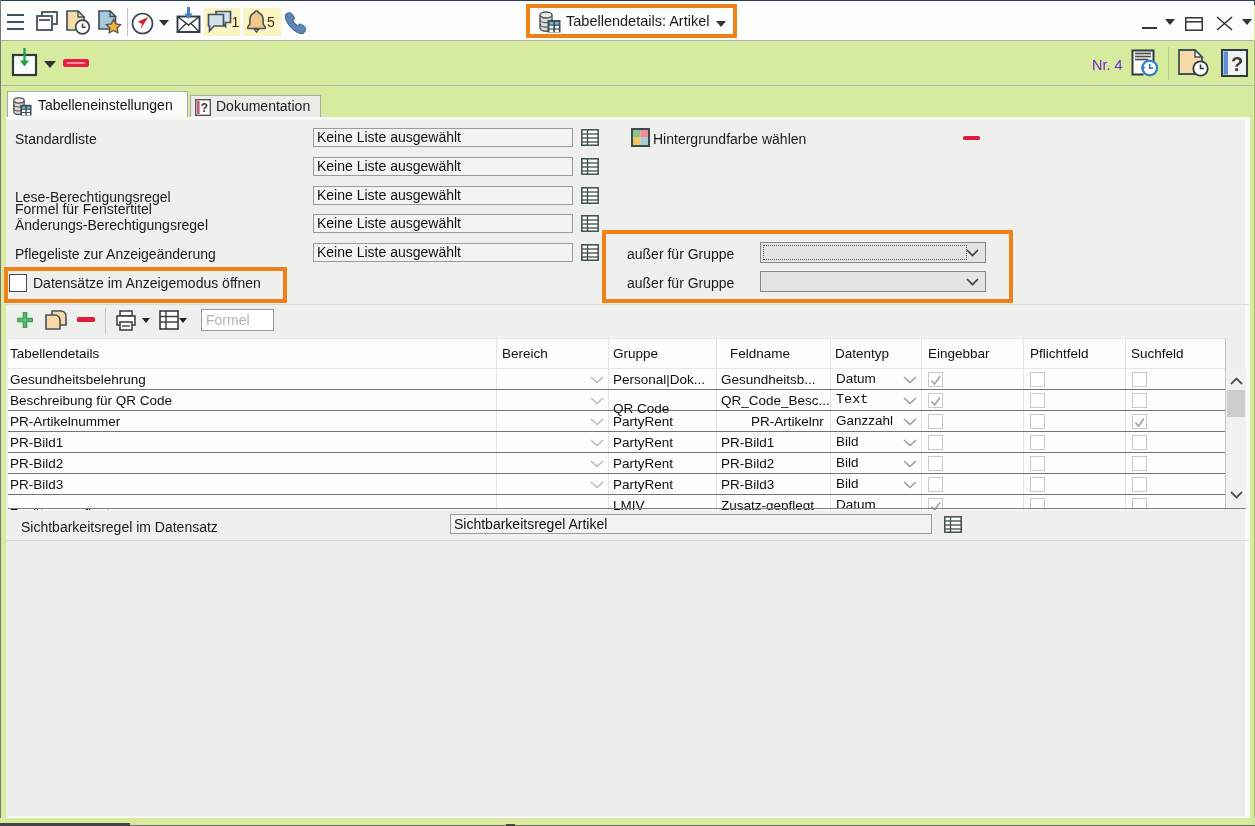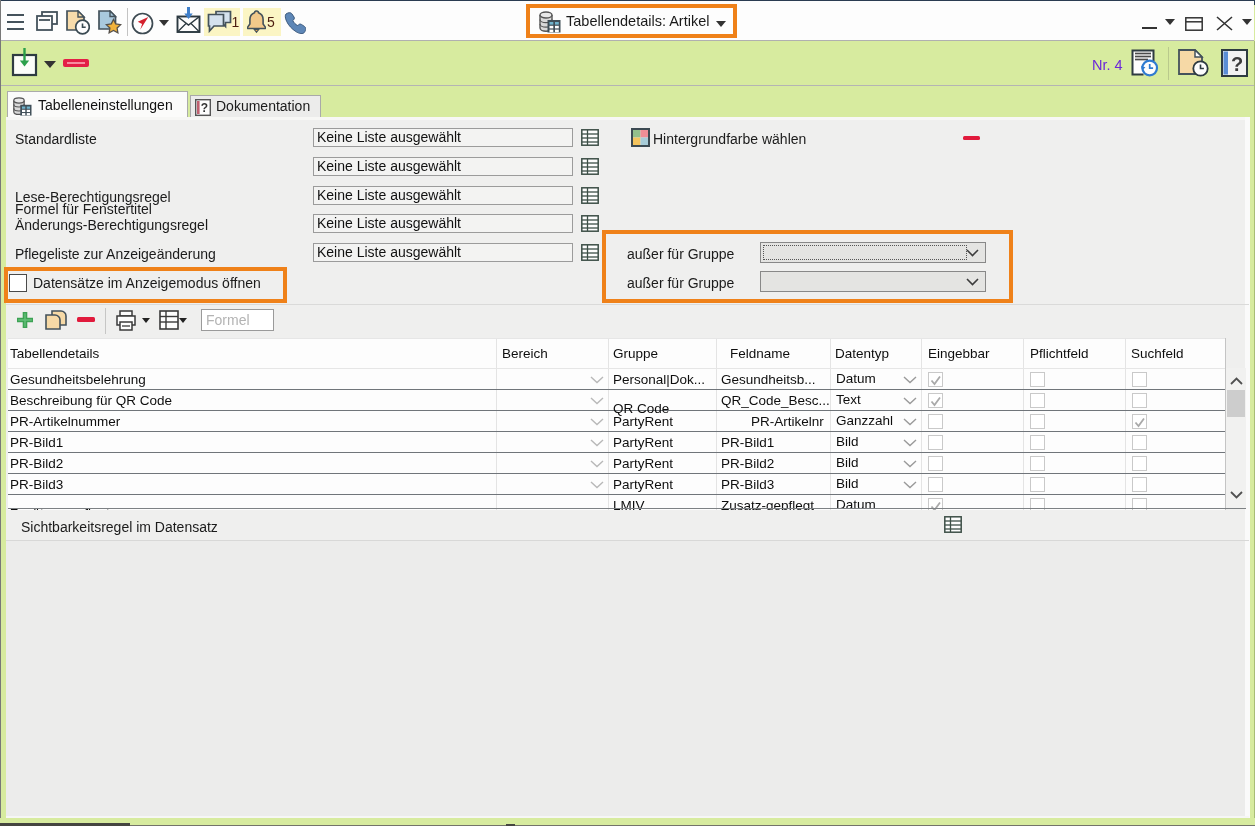--- a/index.html
+++ b/index.html
@@ -341,7 +341,7 @@
       <div class="tl" style="left:10px;top:55px;">Beschreibung für QR Code</div>
       <div class="tl" style="left:613px;top:55px;margin-top:8px;">QR Code</div>
       <div class="tl" style="left:721px;top:55px;">QR_Code_Besc...</div>
-      <div class="tl" style="left:836px;top:54px;">Text</div>
+      <div class="tl" style="left:836px;top:54px;font-family:Liberation Mono, monospace;">Text</div>
       <div class="tl" style="left:10px;top:76px;">PR-Artikelnummer</div>
       <div class="tl" style="left:613px;top:76px;">PartyRent</div>
       <div class="tl" style="left:721px;top:76px;margin-left:30px;">PR-Artikelnr</div>

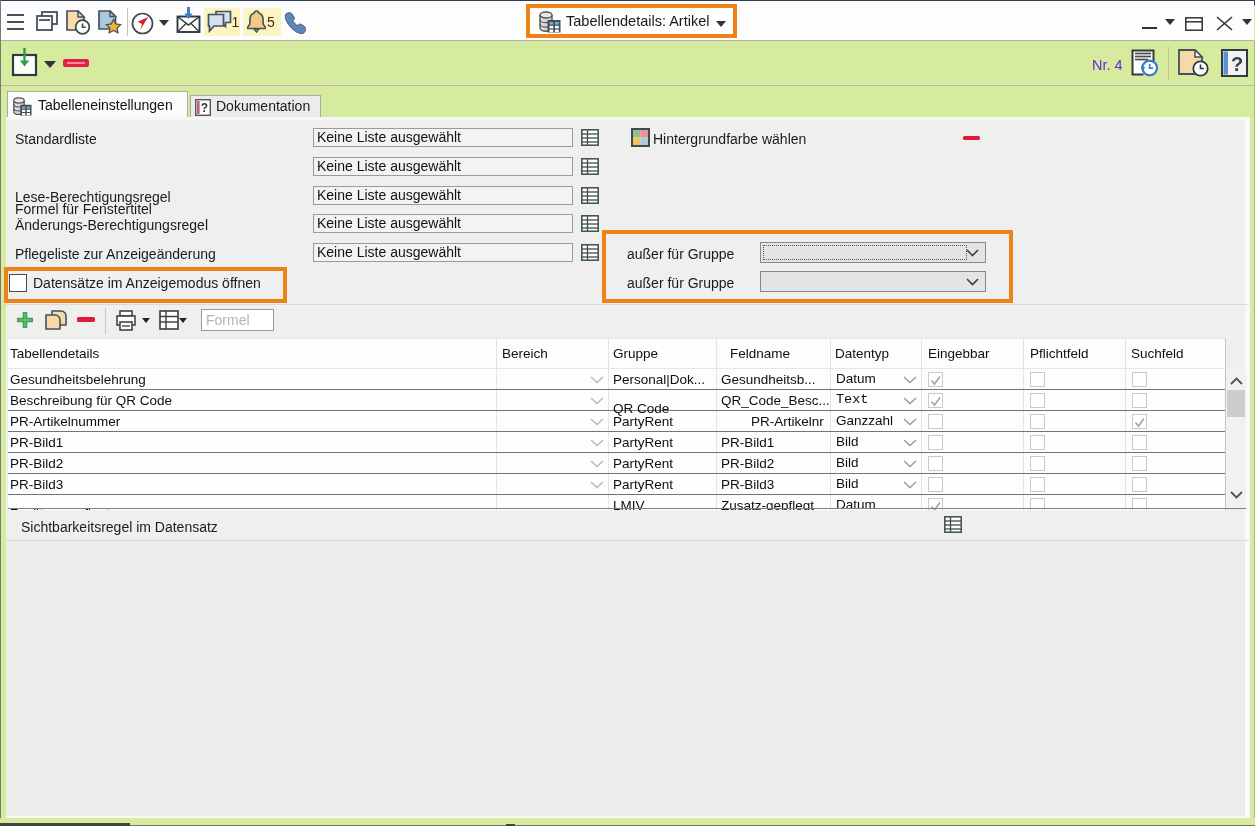--- a/index.html
+++ b/index.html
@@ -445,6 +445,7 @@
     </div>
 
     <div class="lbl" style="left:21px;top:402px;">Sichtbarkeitsregel im Datensatz</div>
+    <div class="inp" style="left:450px;top:397px;width:482px;height:20px;line-height:18px;">Sichtbarkeitsregel Artikel</div>
     <div class="abs" style="left:6px;top:423px;width:1243px;height:1px;background:#d8d8d7;"></div>
   </div>
 

